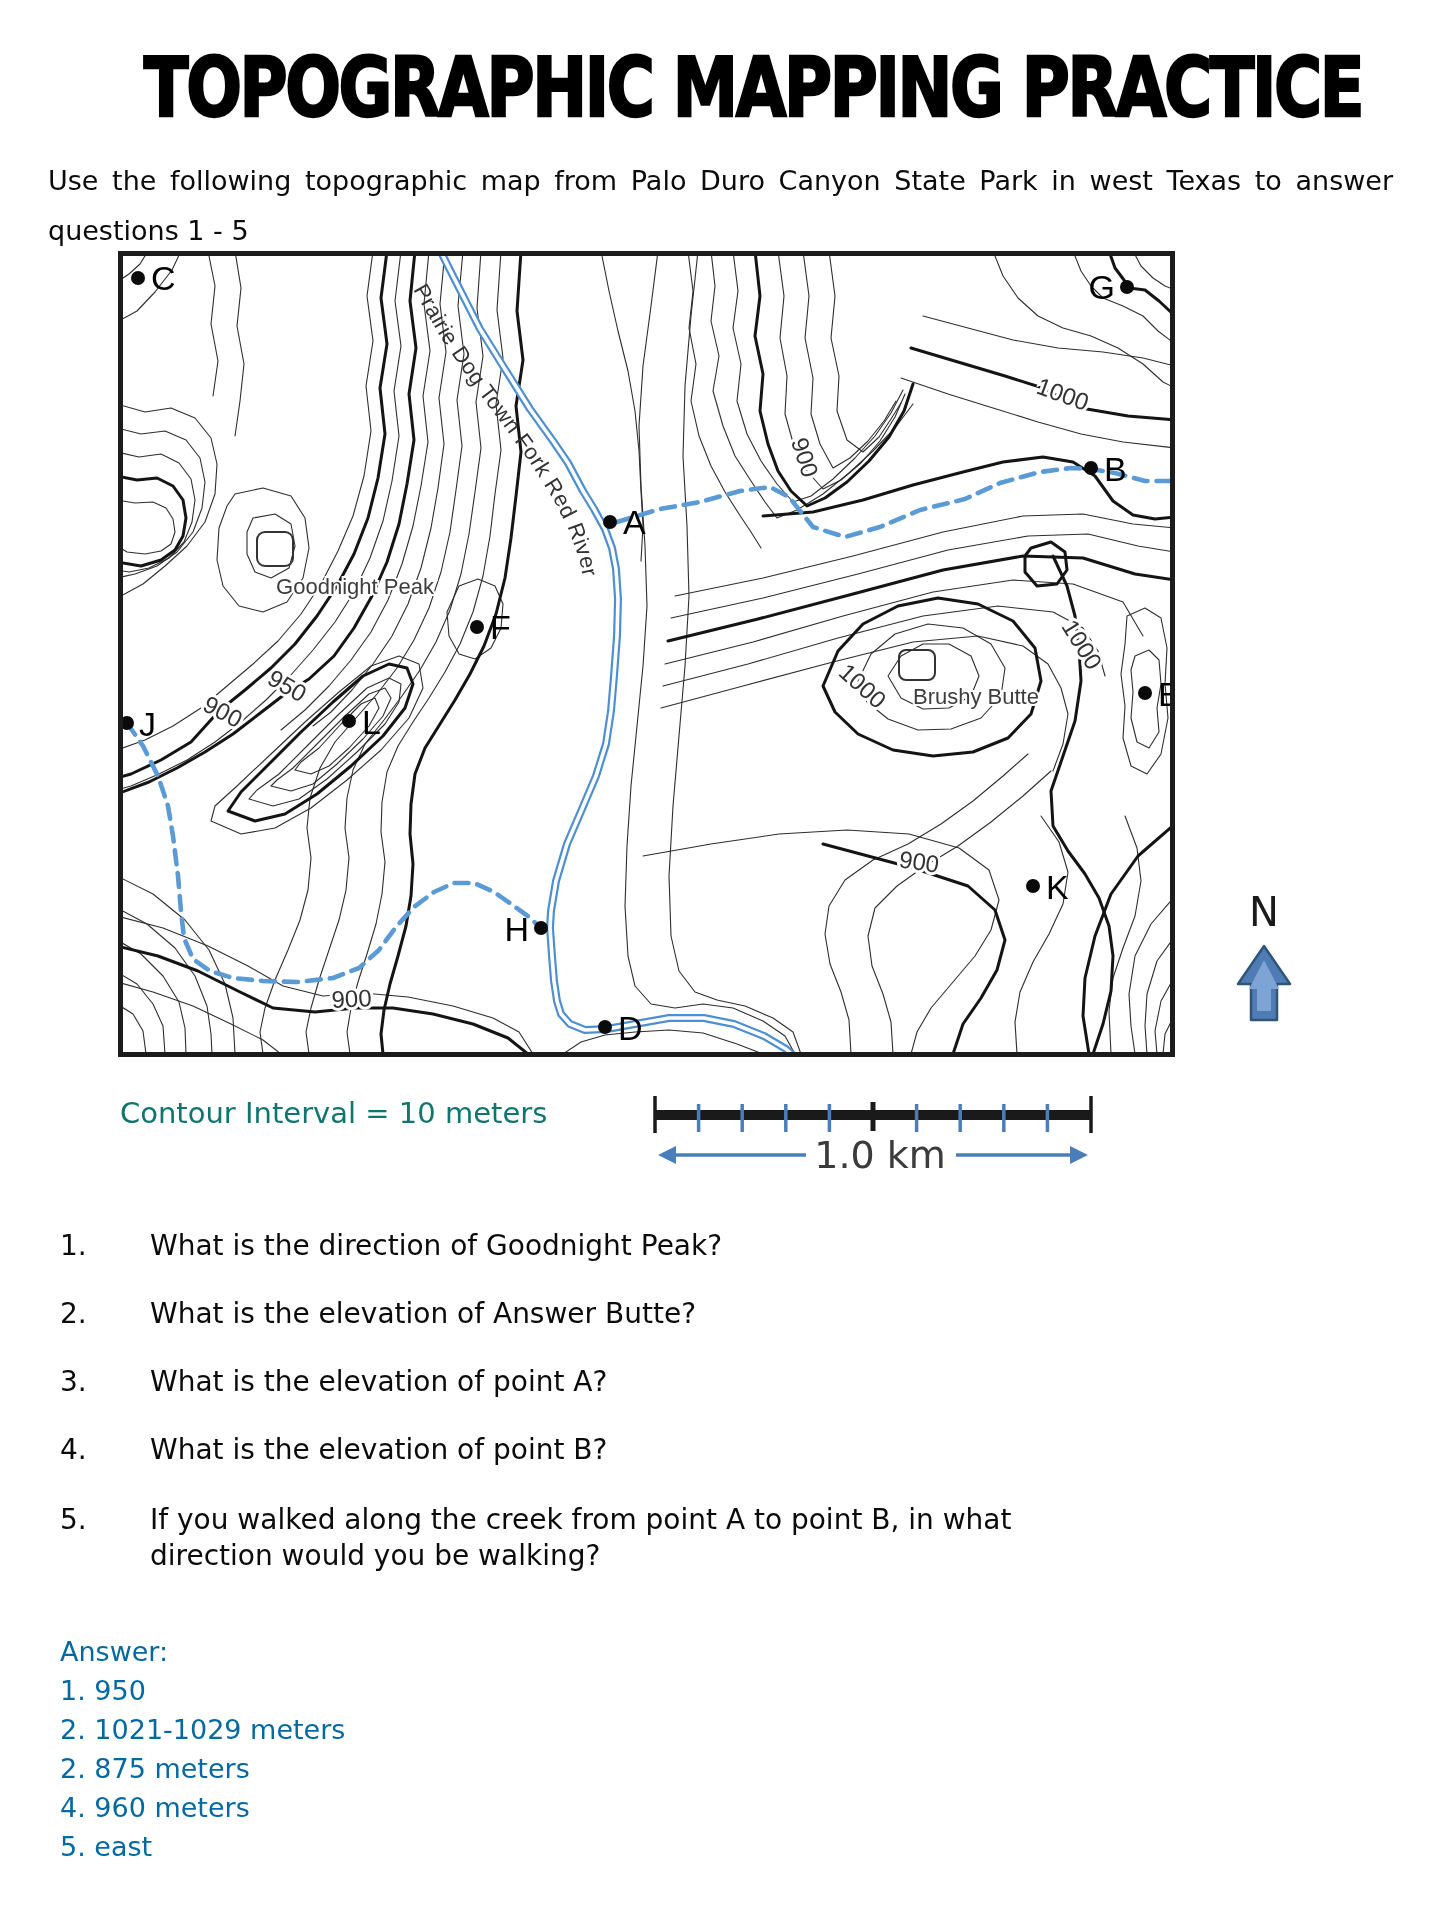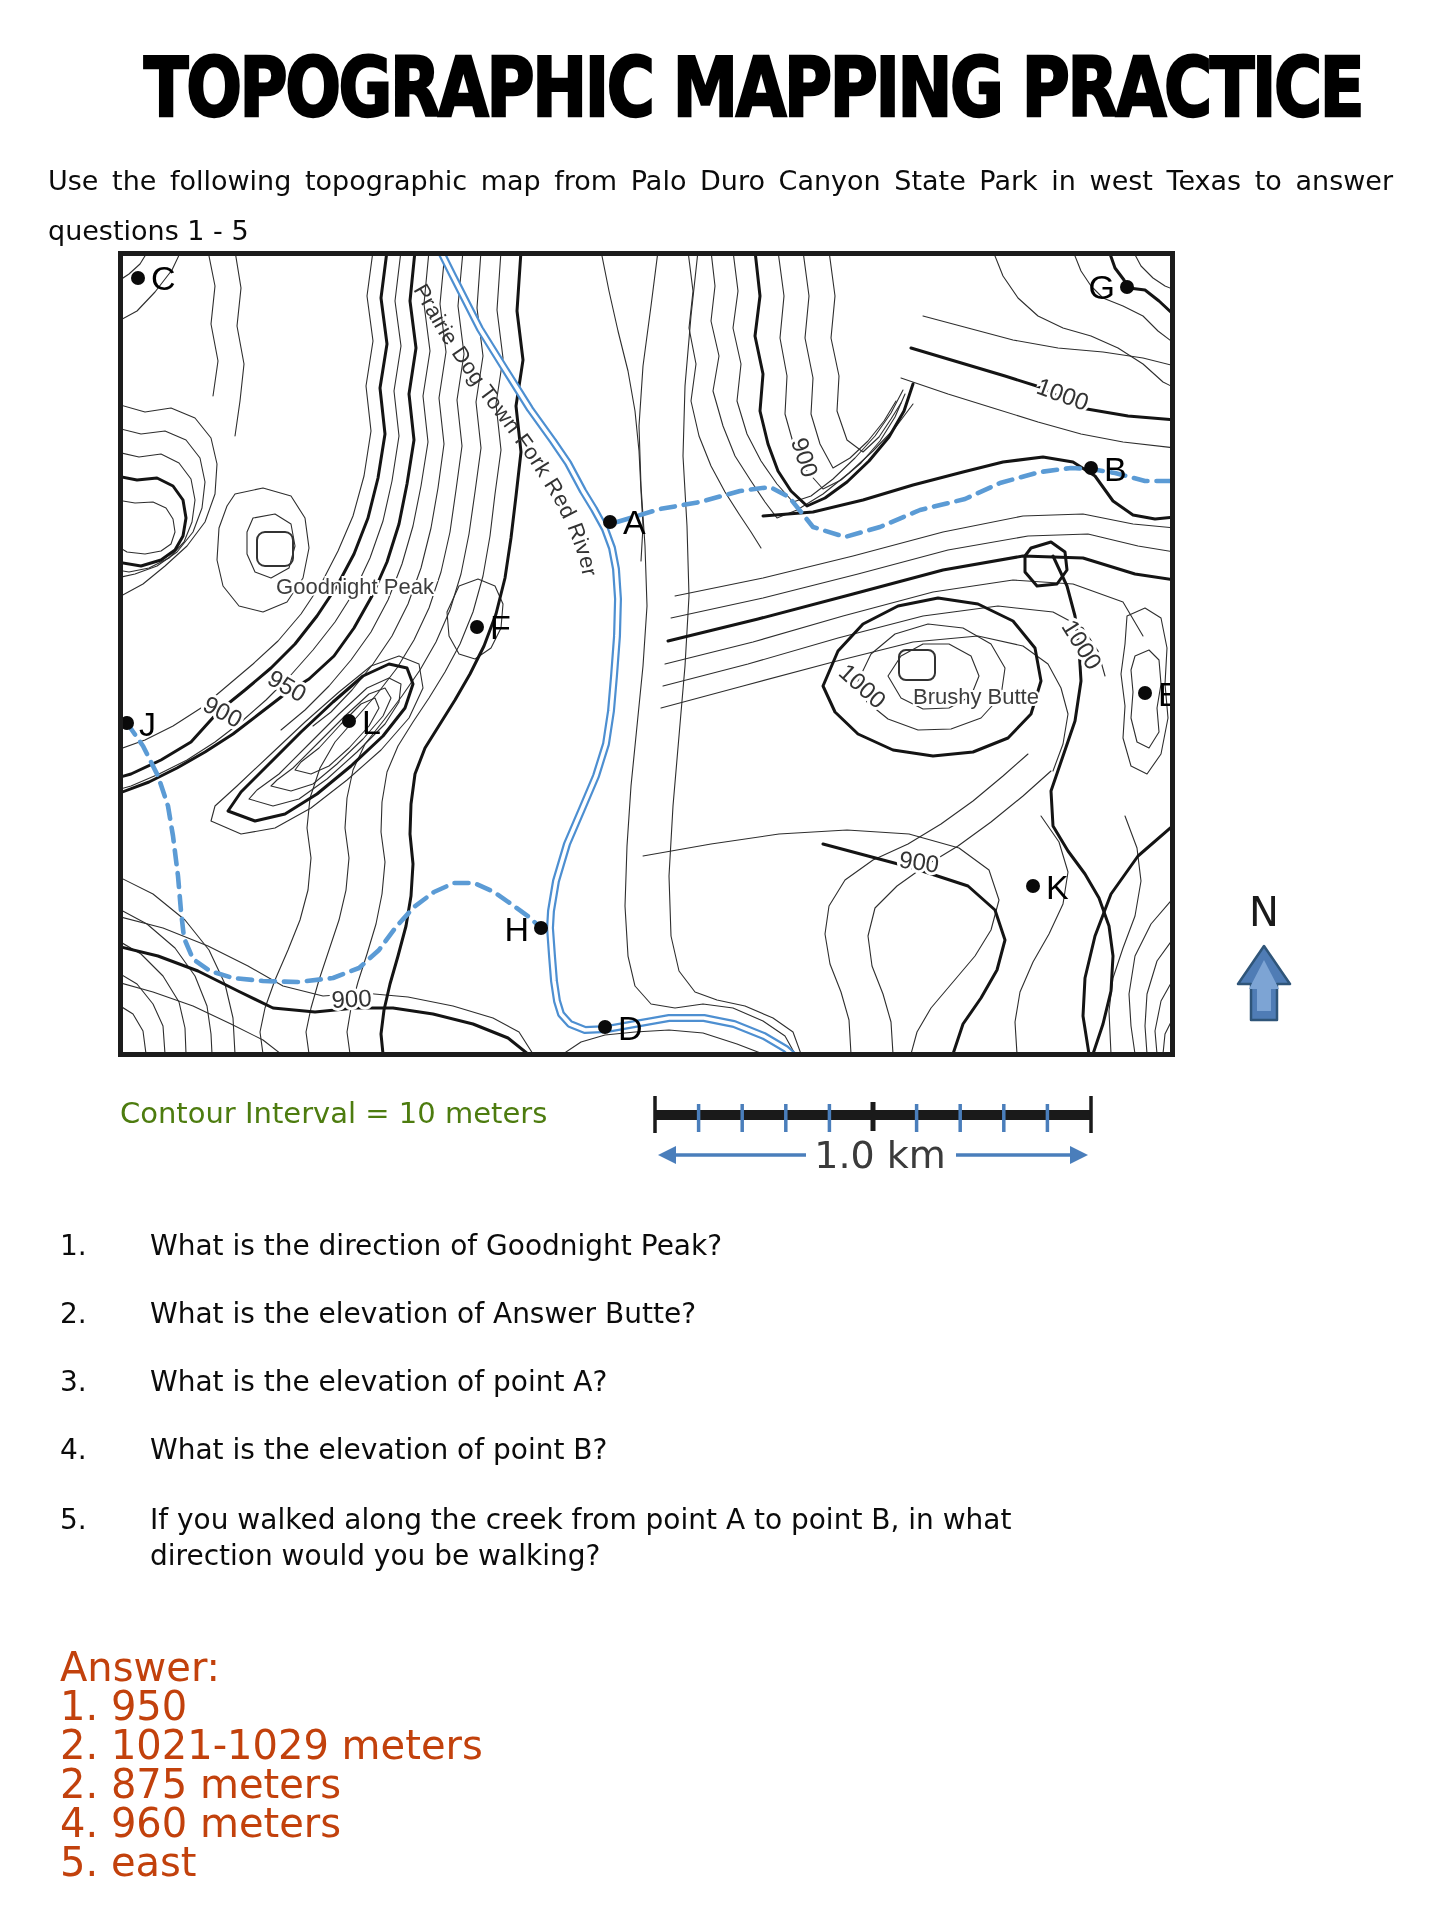--- a/index.html
+++ b/index.html
@@ -34,7 +34,7 @@
         paint-order:stroke;stroke:#fff;stroke-width:6px;}
   .riverlbl{font-family:"Liberation Sans",sans-serif;font-size:22px;fill:#333;letter-spacing:0.5px;}
 
-  .cinterval{position:absolute;top:1096px;left:120px;font-size:29px;color:#4d7c0f;}
+  .cinterval{position:absolute;top:1096px;left:120px;font-size:29px;color:#0f766e;}
   .scalebar{position:absolute;top:1085px;left:628px;}
   .northbox{position:absolute;top:878px;left:1218px;}
   .nlabel{font-family:"DejaVu Sans","Liberation Sans",sans-serif;font-size:40px;fill:#1a1a1a;}

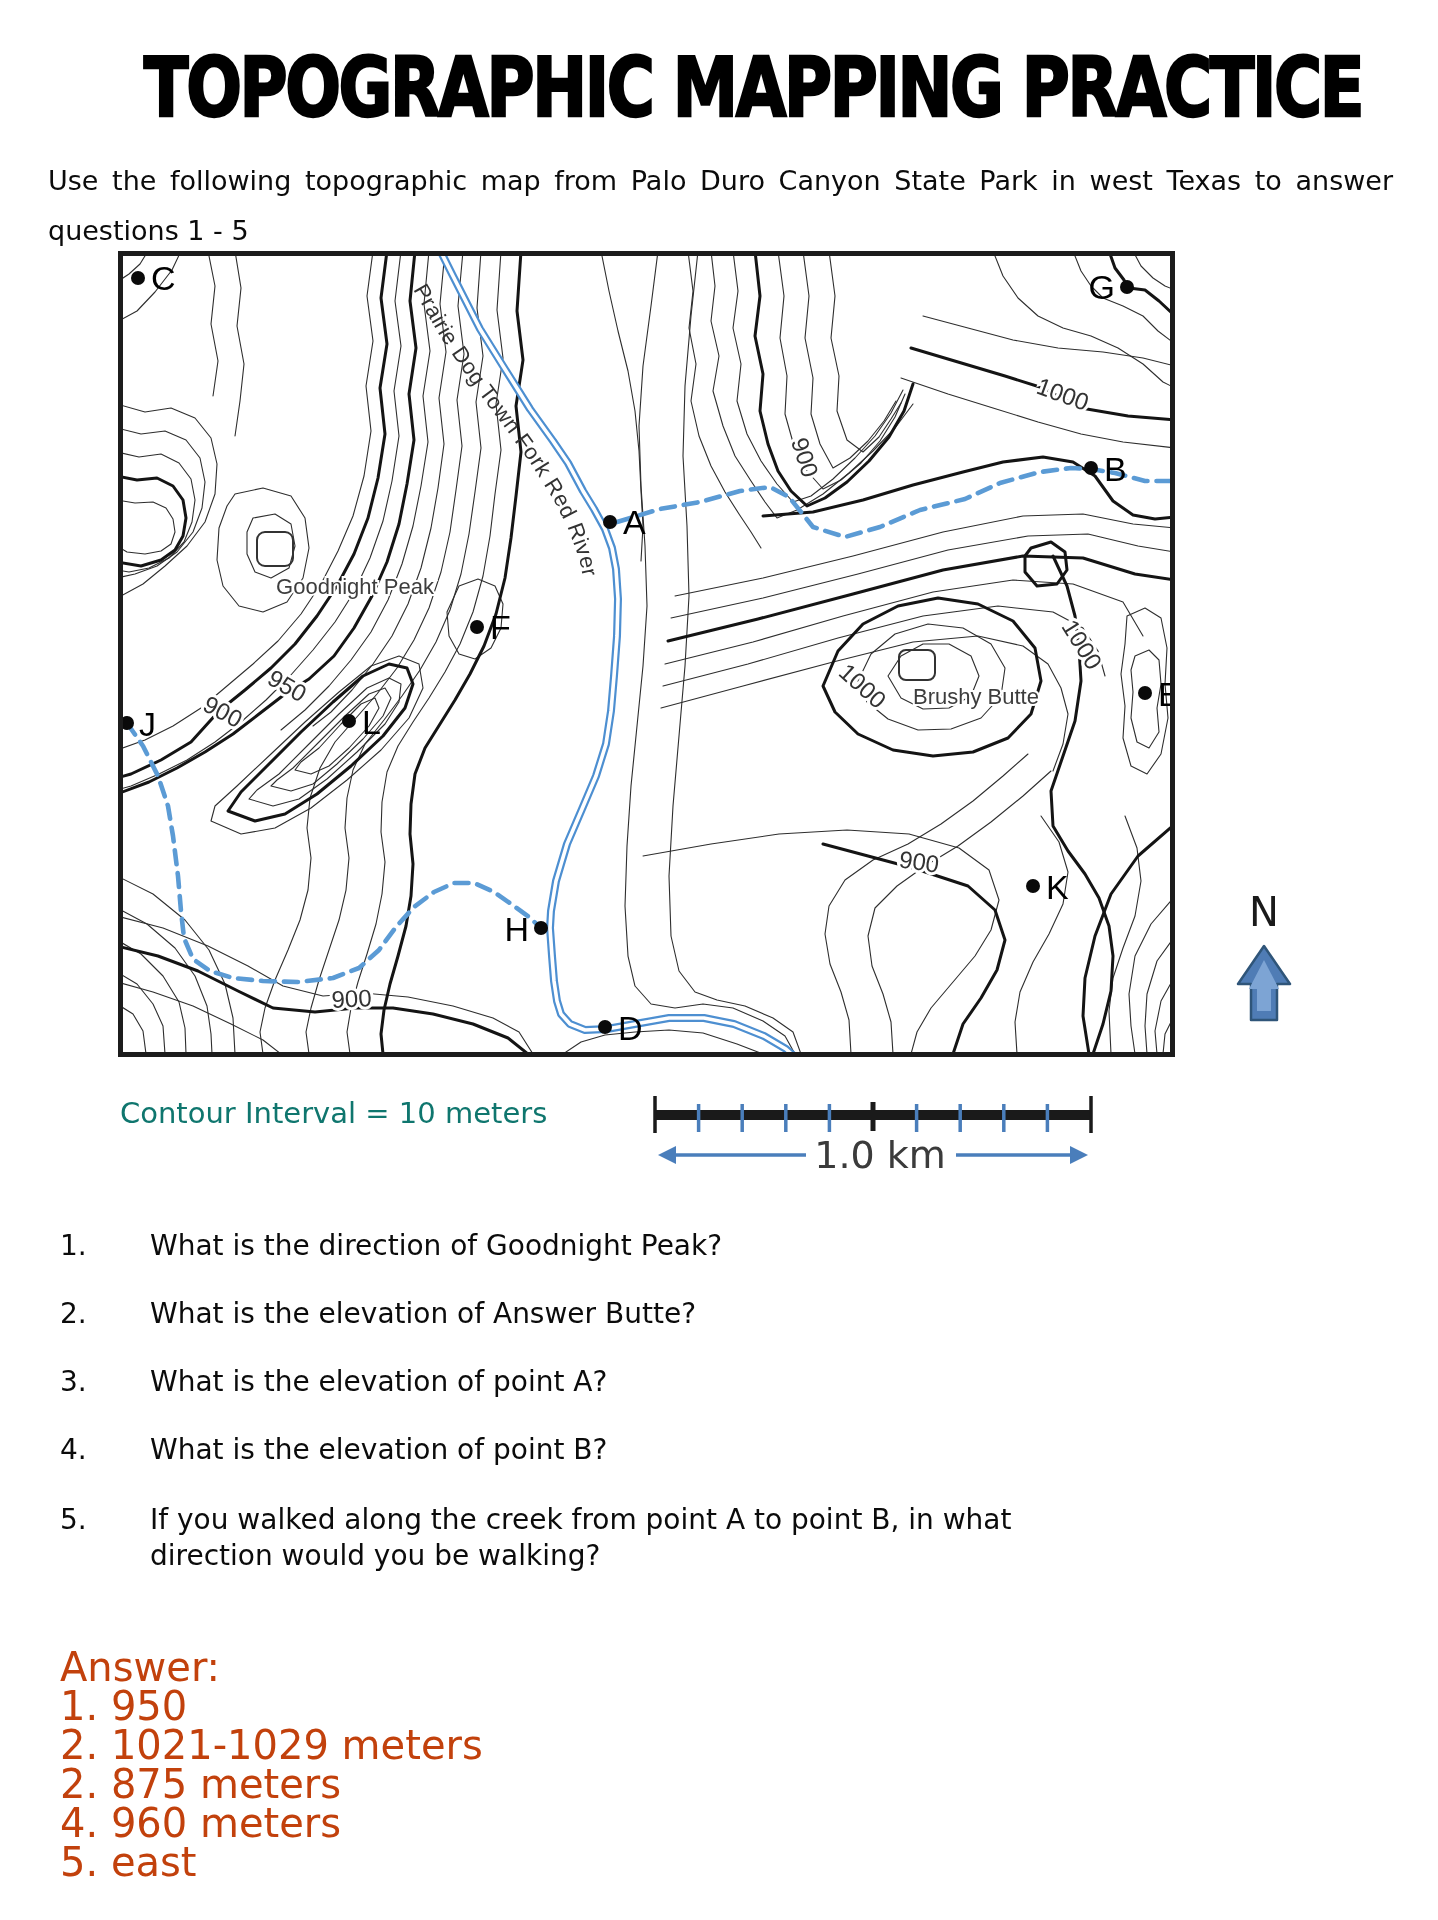--- a/index.html
+++ b/index.html
@@ -45,7 +45,7 @@
   .qnum{position:absolute;left:0;top:0;}
   .qtext{position:absolute;left:90px;top:0;width:960px;}
 
-  .answers{position:absolute;left:60px;top:1632px;font-size:40px;line-height:39px;color:#c2410c;margin-top:16px;}
+  .answers{position:absolute;left:60px;top:1632px;font-size:27px;line-height:39px;color:#0369a1;}
 </style>
 </head>
 <body>

